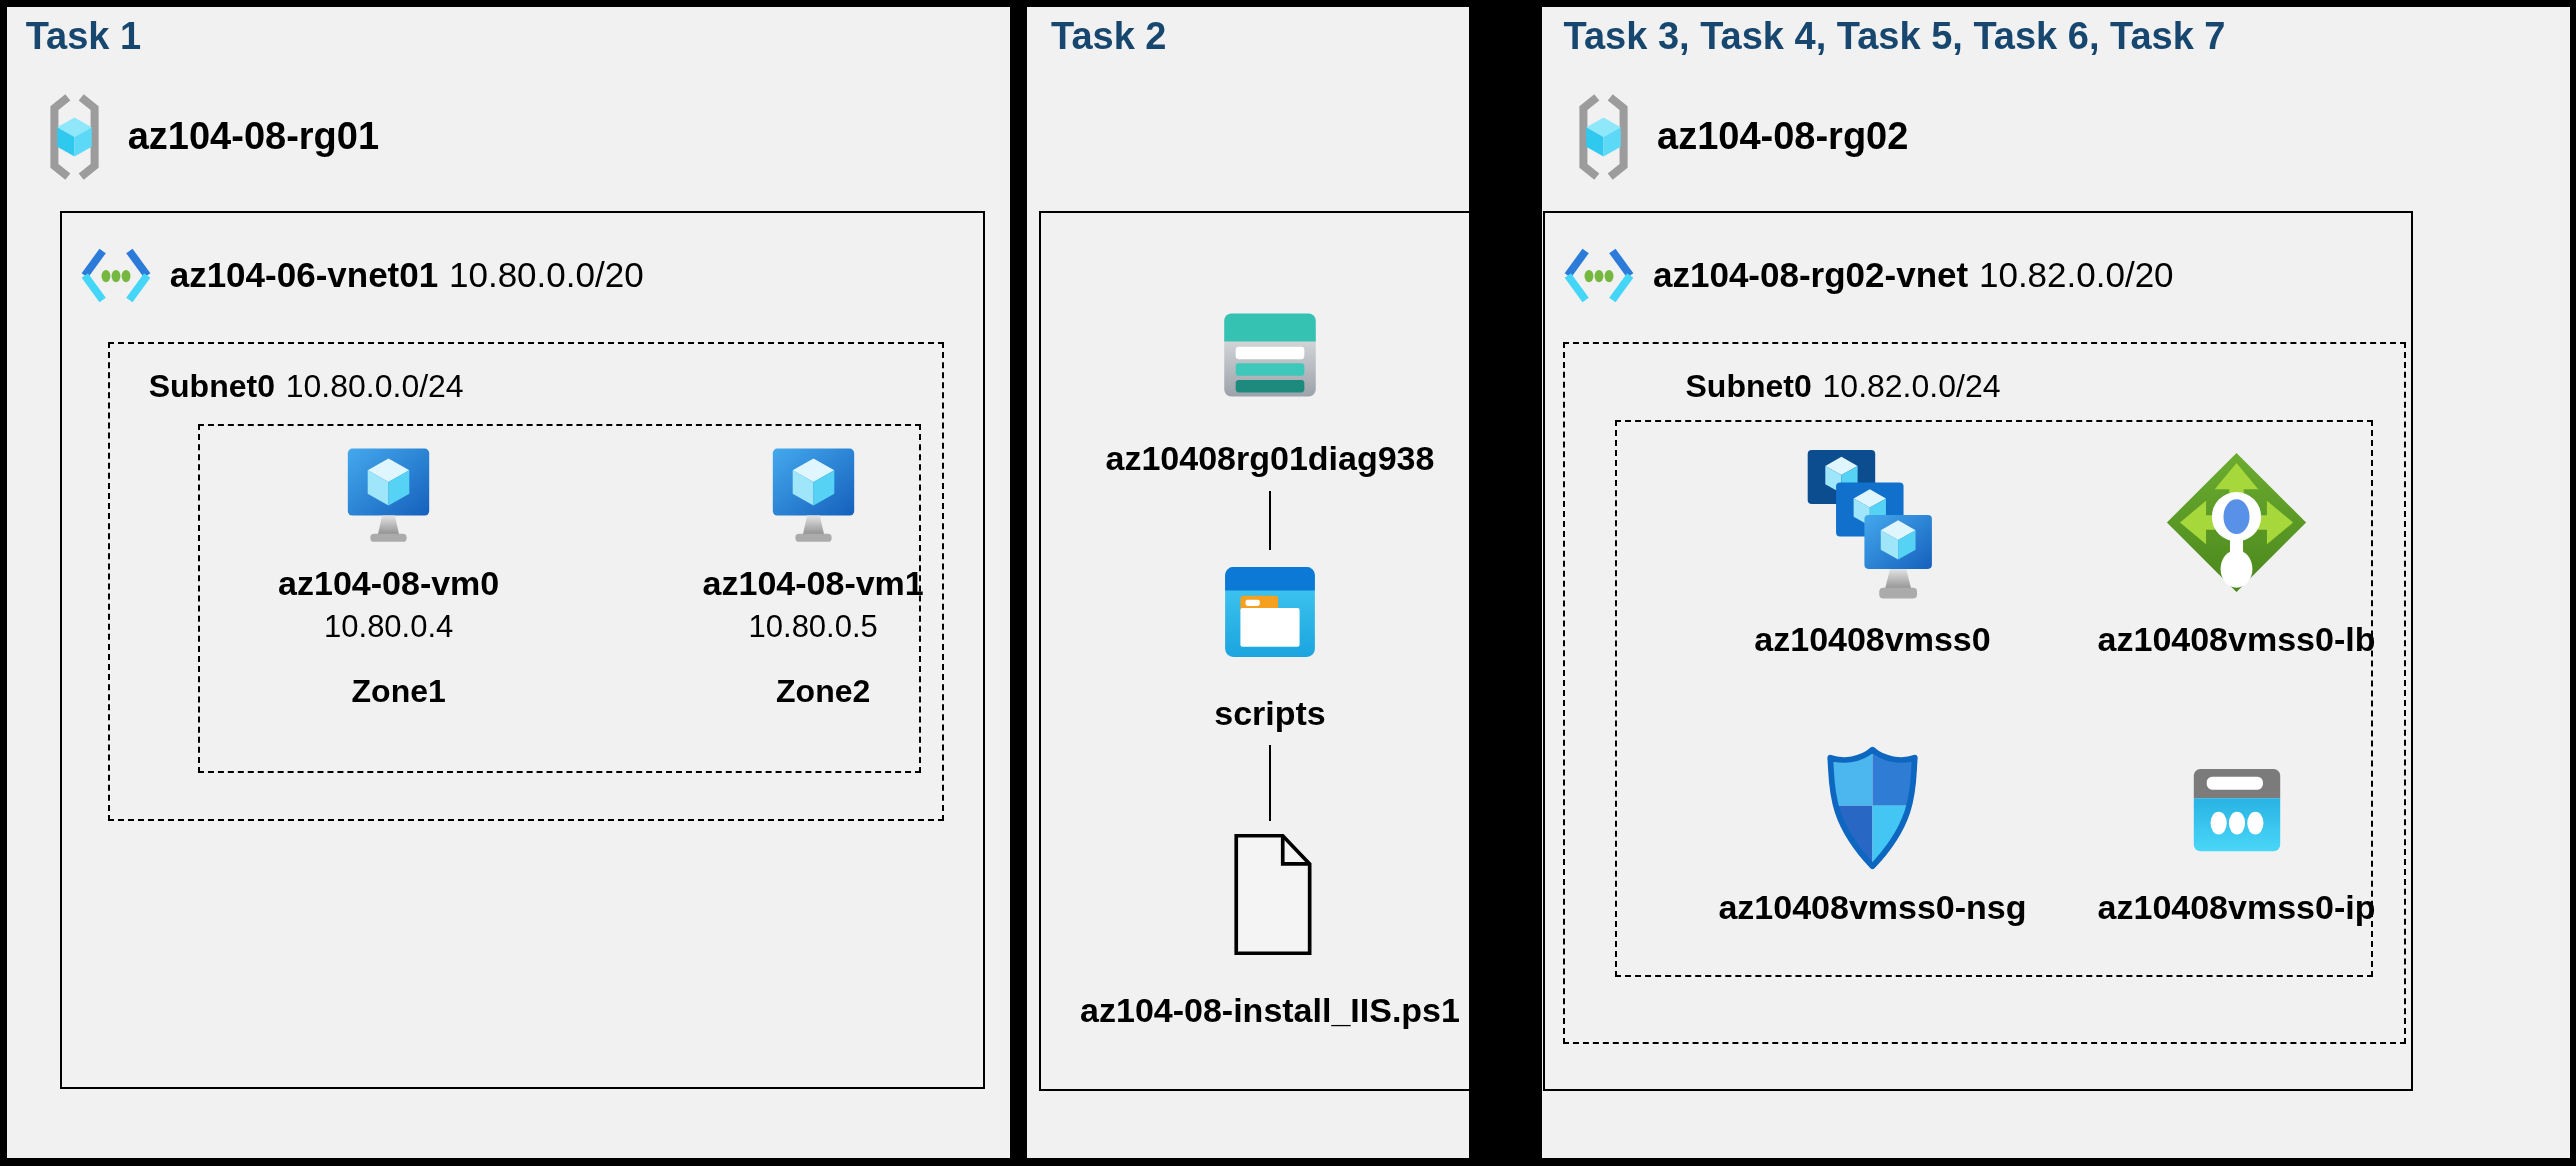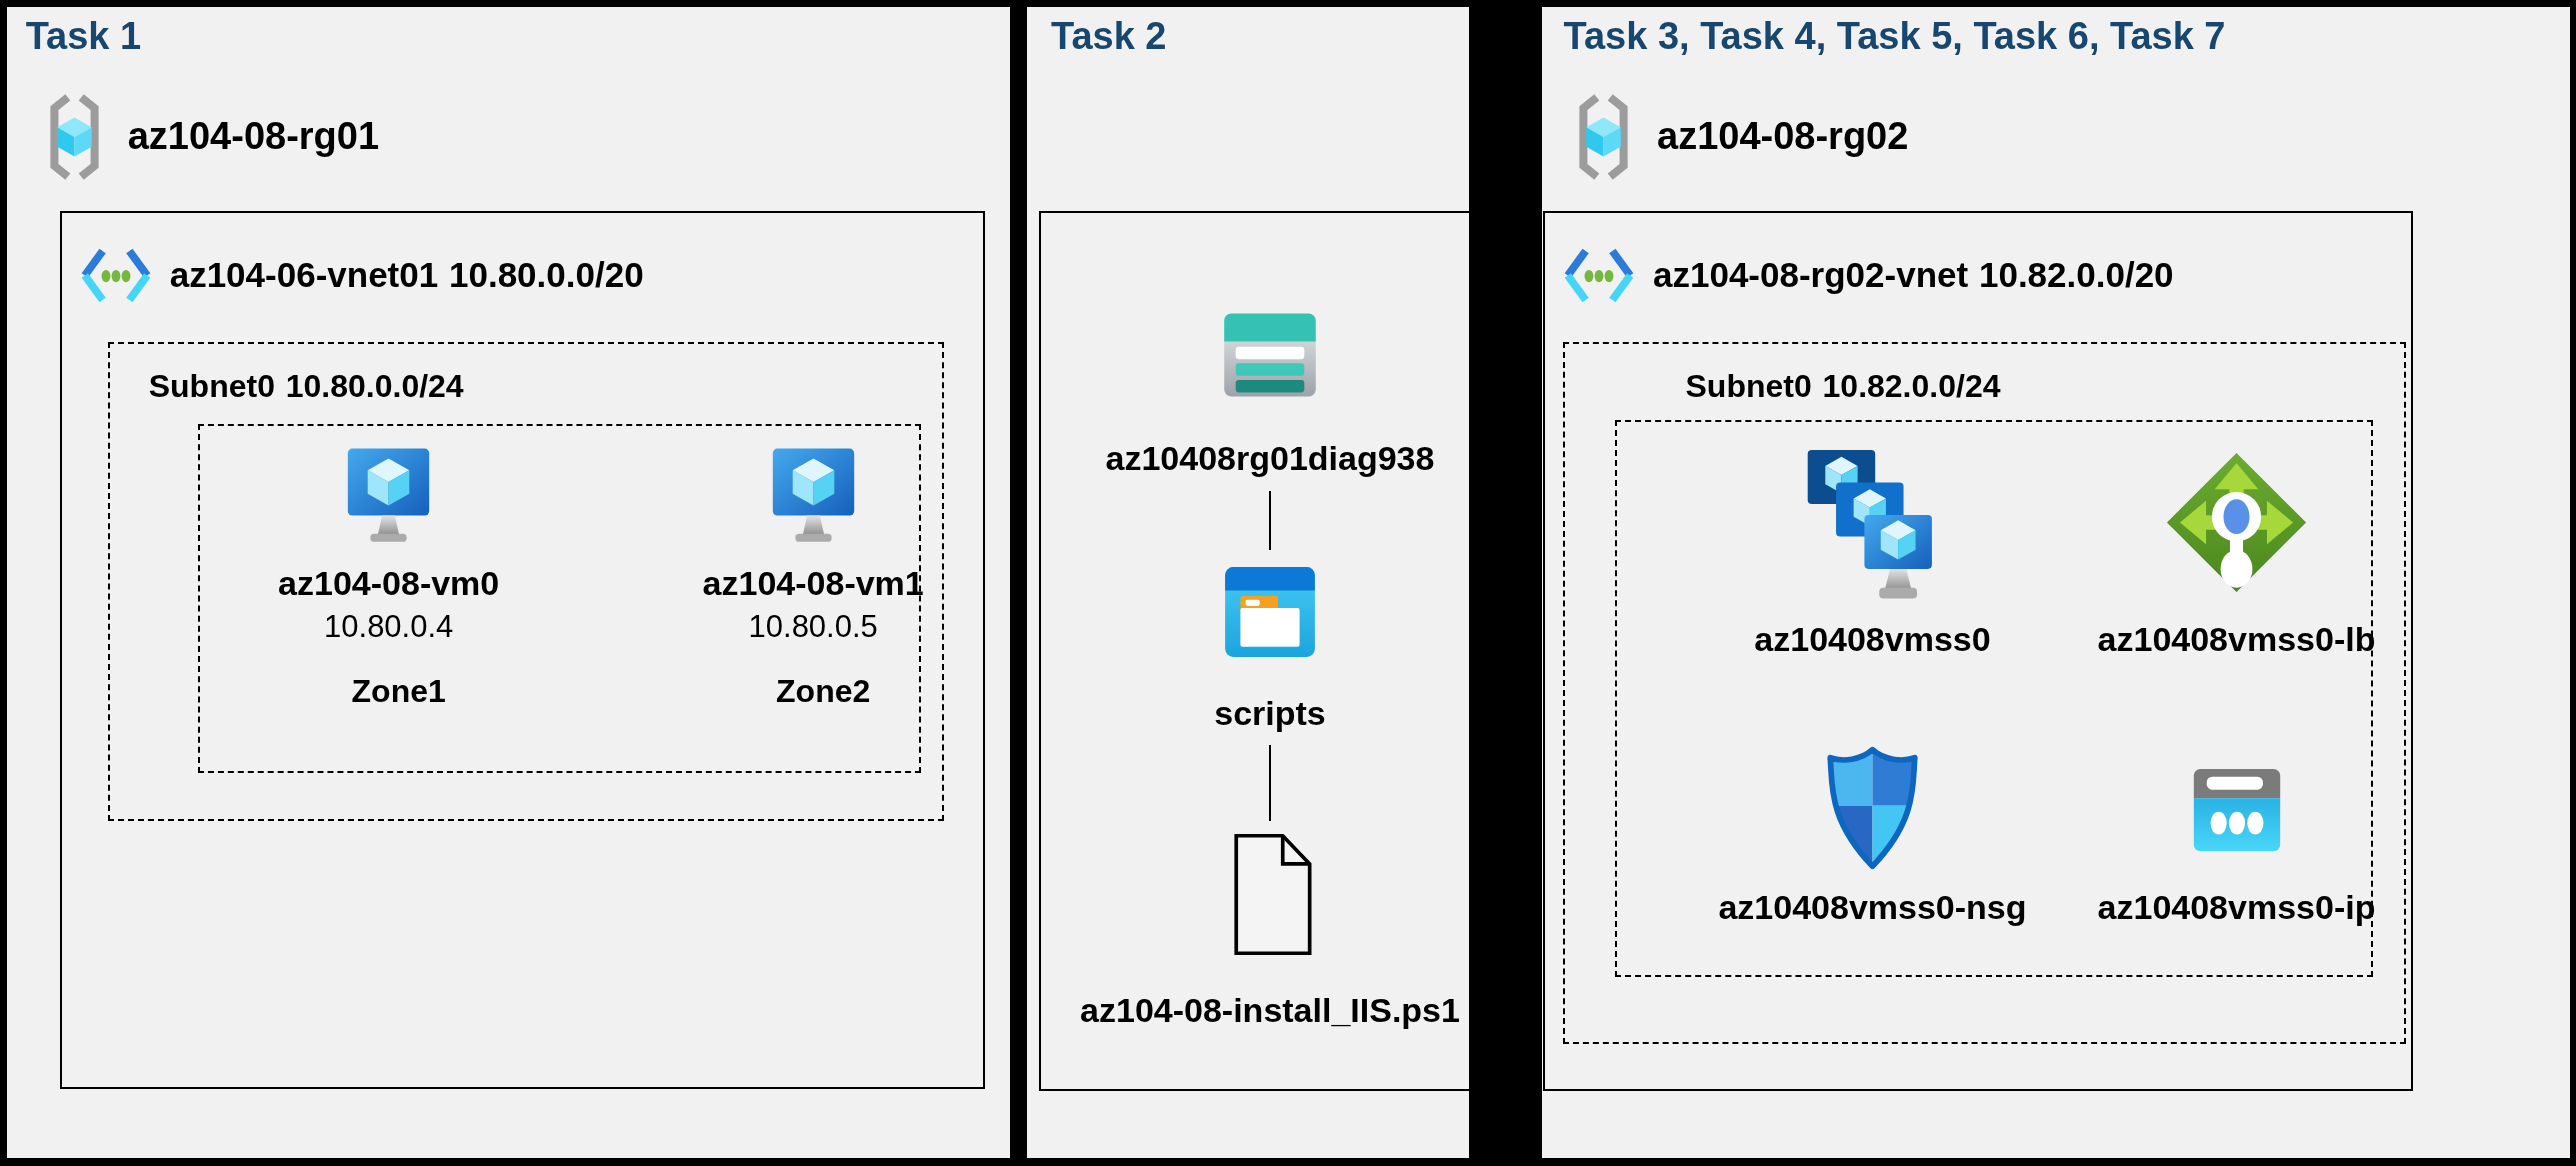--- a/index.html
+++ b/index.html
@@ -36,7 +36,7 @@
   }
   .vnet-label { font-size:35px; white-space:nowrap; }
   .name-bold { font-weight:bold;text-align:center; }
-  .cidr { margin-left:10.8px; font-weight:bold; }
+  .cidr { margin-left:10.8px; font-weight:normal; }
 
   .dashed-box { position:absolute; border:2.7px dashed #000; box-sizing:border-box; }
   .subnet-label { position:absolute; font-size:32px; white-space:nowrap; }

